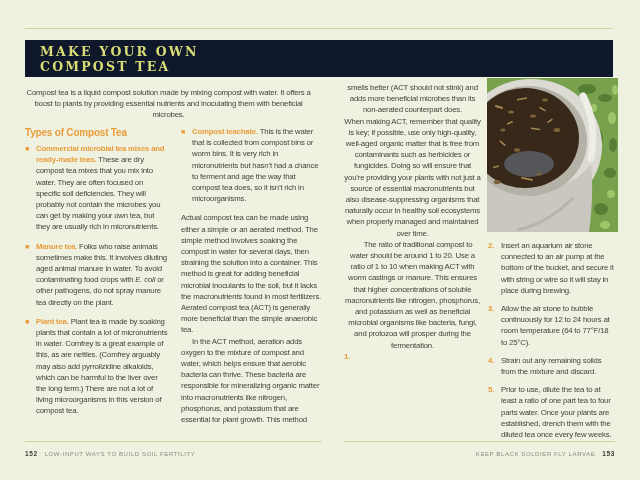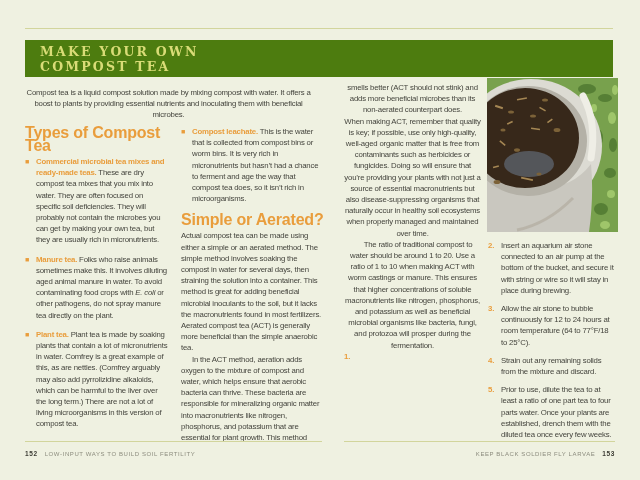--- a/index.html
+++ b/index.html
@@ -13,7 +13,7 @@
   #top-rule{left:25px;top:28px;width:588px;}
   #title-bar{
     position:absolute;left:25px;top:40px;width:588px;height:37px;
-    background:#4d7c0f;box-sizing:border-box;padding:4px 0 0 15px;
+    background:#0f172a;box-sizing:border-box;padding:4px 0 0 15px;
   }
   #title-bar h1{
     margin:0;font-family:"DejaVu Serif", serif;font-weight:bold;

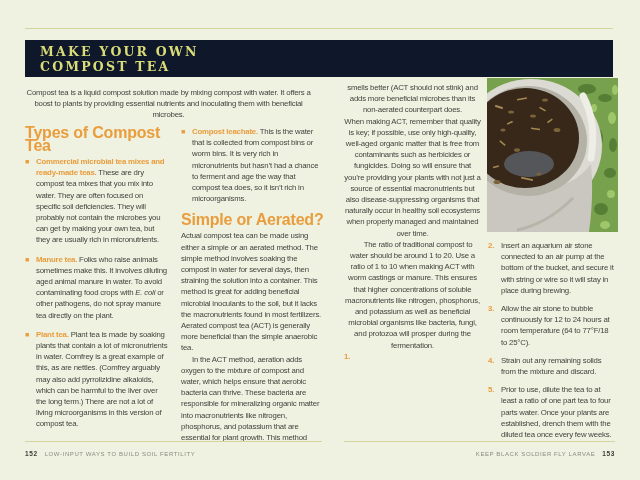--- a/index.html
+++ b/index.html
@@ -27,7 +27,7 @@
   #col3{left:344px;top:82px;width:137px;text-align:center;}
   #col4{left:488px;top:240px;width:128px;}
   h2{
-    font-size:16px;line-height:13px;letter-spacing:-0.2px;
+    font-size:10px;line-height:13px;letter-spacing:-0.2px;
     color:#e99d3c;margin:0 0 4px 0;font-weight:bold;
   }
   .h2-gap{margin-top:9px;}

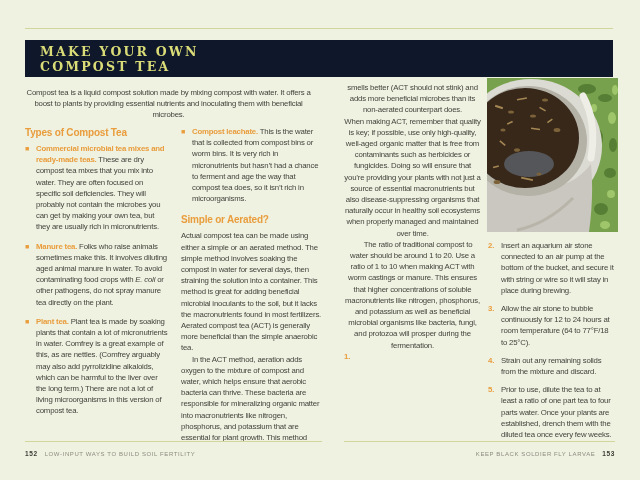--- a/index.html
+++ b/index.html
@@ -72,7 +72,6 @@
 
 <div id="col2" class="col">
   <p class="body bullet"><span class="sq">■</span><span class="lead">Compost leachate.</span><span> This is the water that is collected from compost bins or worm bins. It is very rich in micronutrients but hasn’t had a chance to ferment and age the way that compost tea does, so it isn’t rich in microorganisms.</span></p>
-  <h2 class="h2-gap">Simple or Aerated?</h2>
   <p class="body">Actual compost tea can be made using either a simple or an aerated method. The simple method involves soaking the compost in water for several days, then straining the solution into a container. This method is great for adding beneficial microbial inoculants to the soil, but it lacks the macronutrients found in most fertilizers. Aerated compost tea (ACT) is generally more beneficial than the simple anaerobic tea.</p>
   <p class="body indent">In the ACT method, aeration adds oxygen to the mixture of compost and water, which helps ensure that aerobic bacteria can thrive. These bacteria are responsible for mineralizing organic matter into macronutrients like nitrogen, phosphorus, and potassium that are essential for plant growth. This method</p>
 </div>

